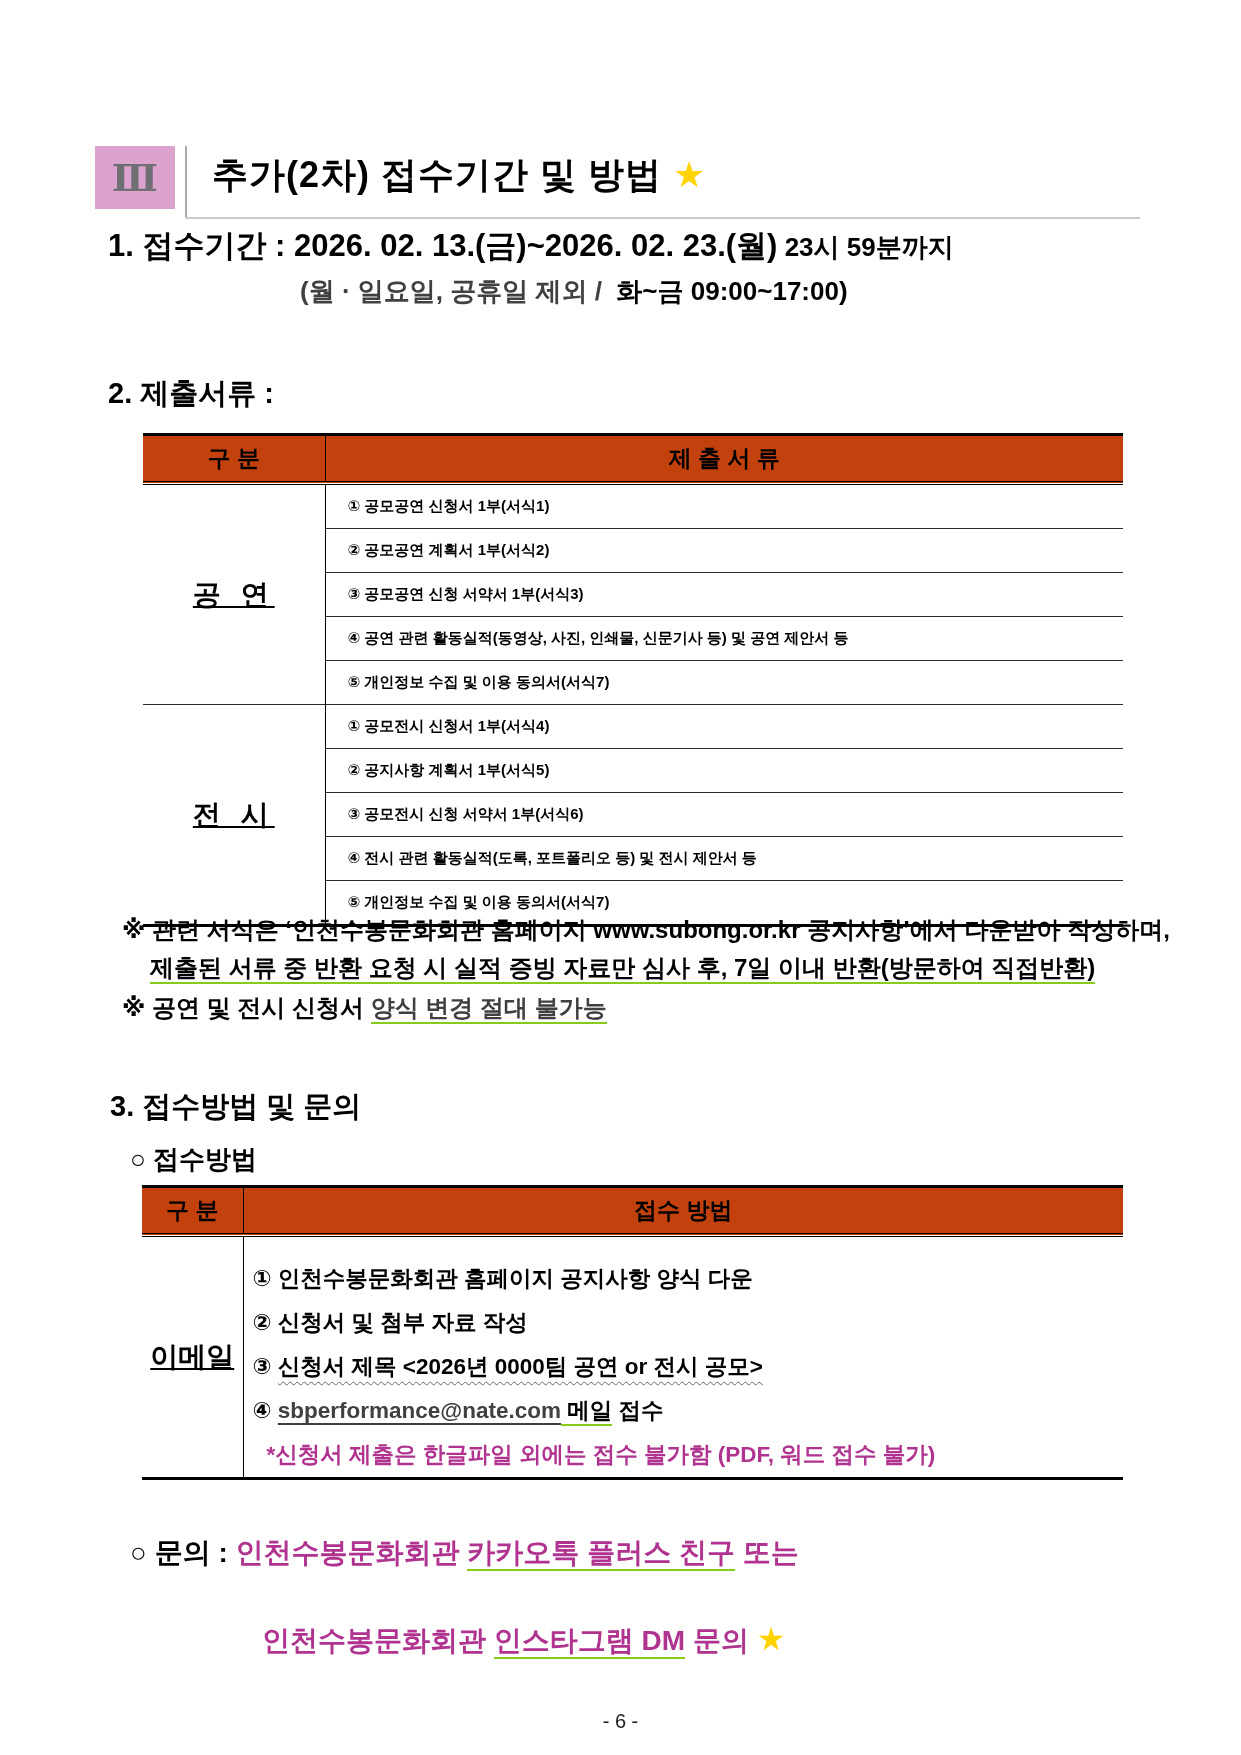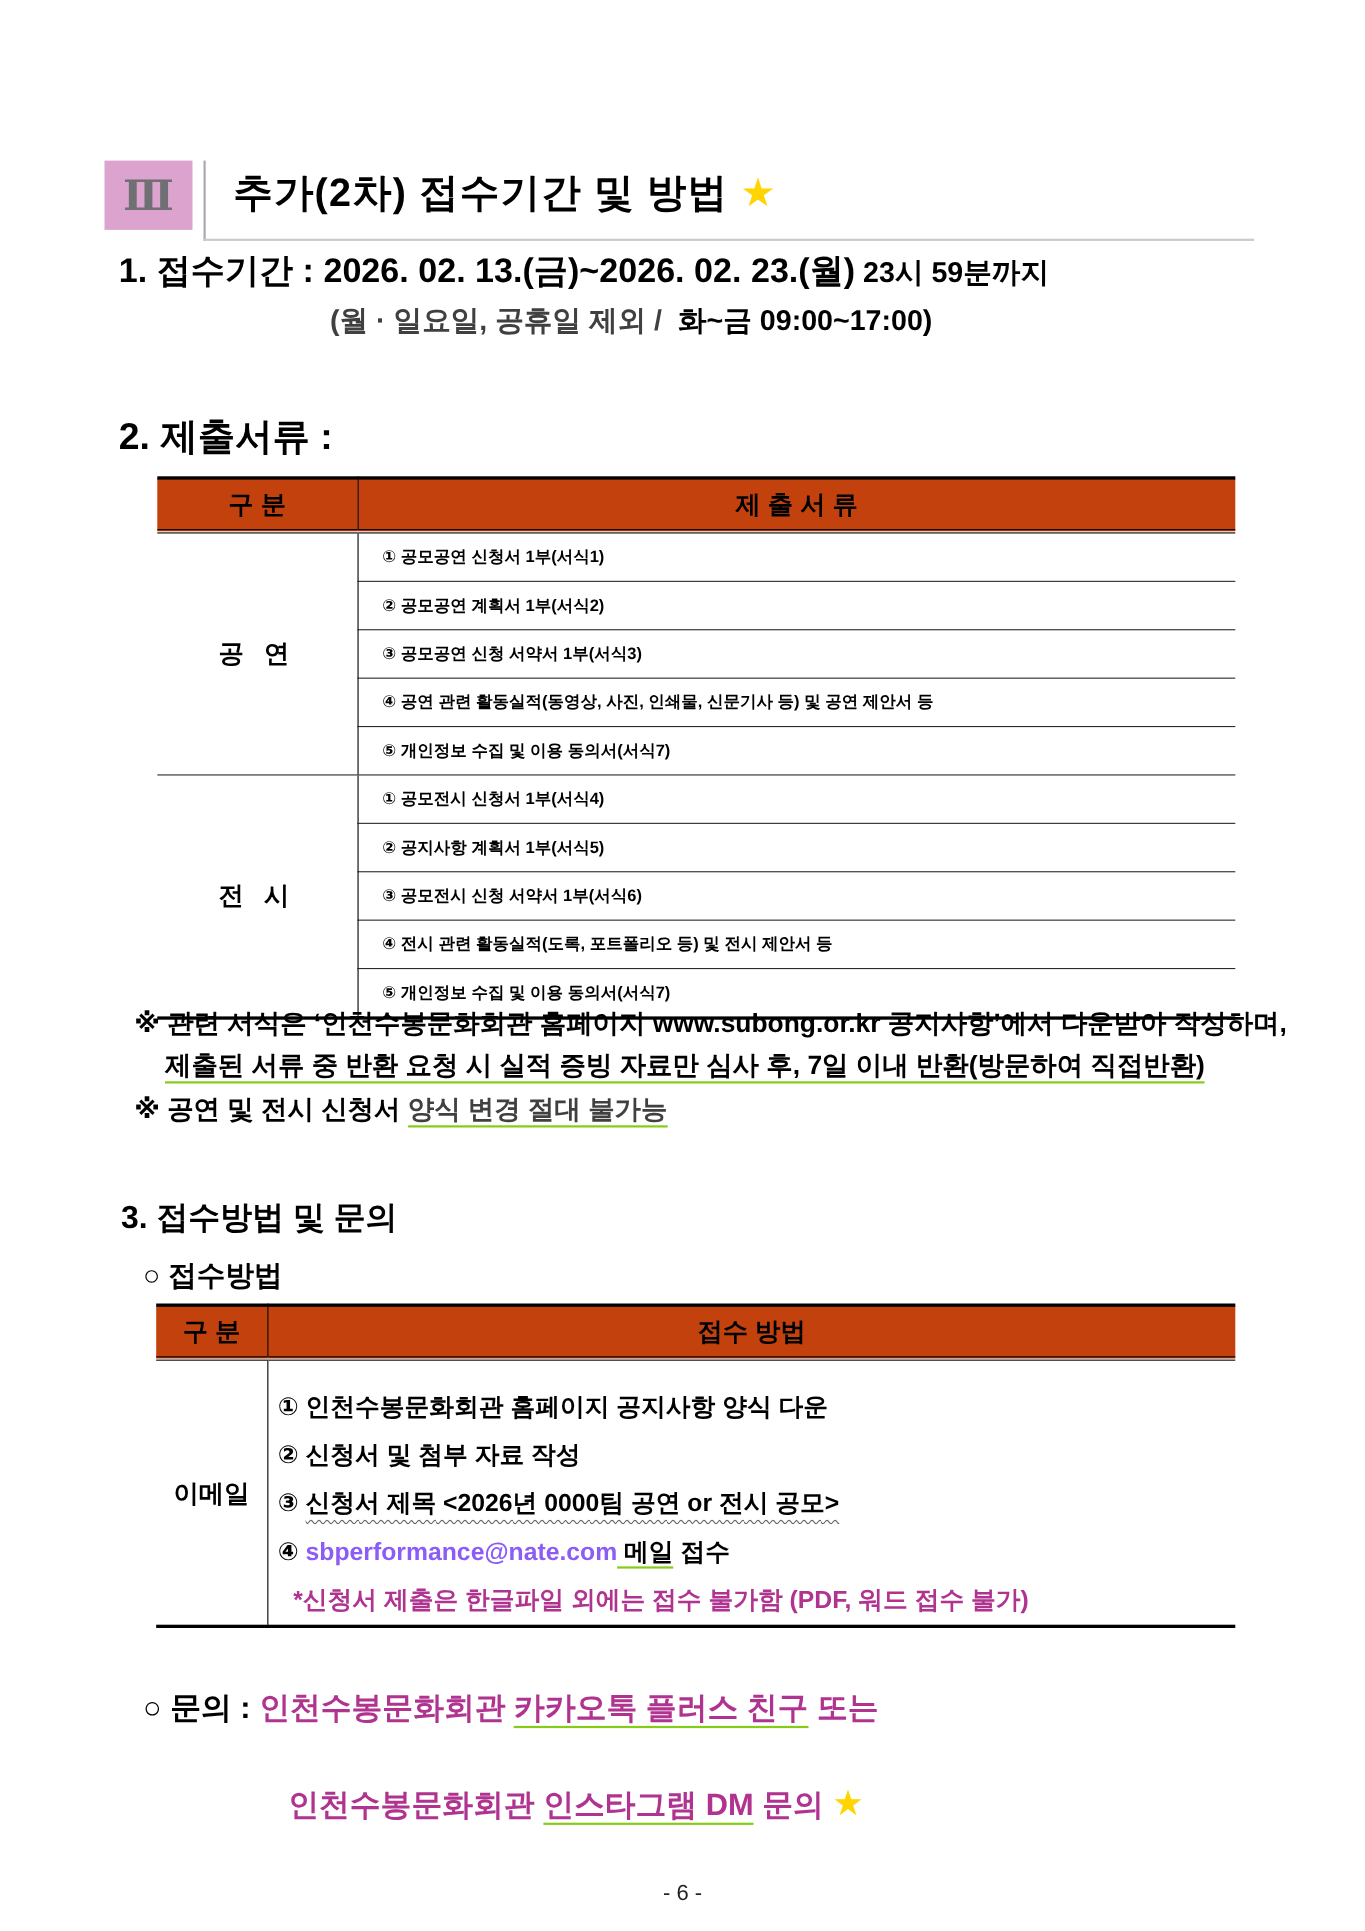--- a/index.html
+++ b/index.html
@@ -28,7 +28,7 @@
   .red{color:#404040;}
 
   
-  .h2{left:108px;top:374px;font-size:34px;}
+  .h2{left:108px;top:374px;font-size:29px;}
   .h3{left:110px;top:1087px;font-size:29px;}
   .sub{left:130px;top:1142px;font-size:26px;}
 

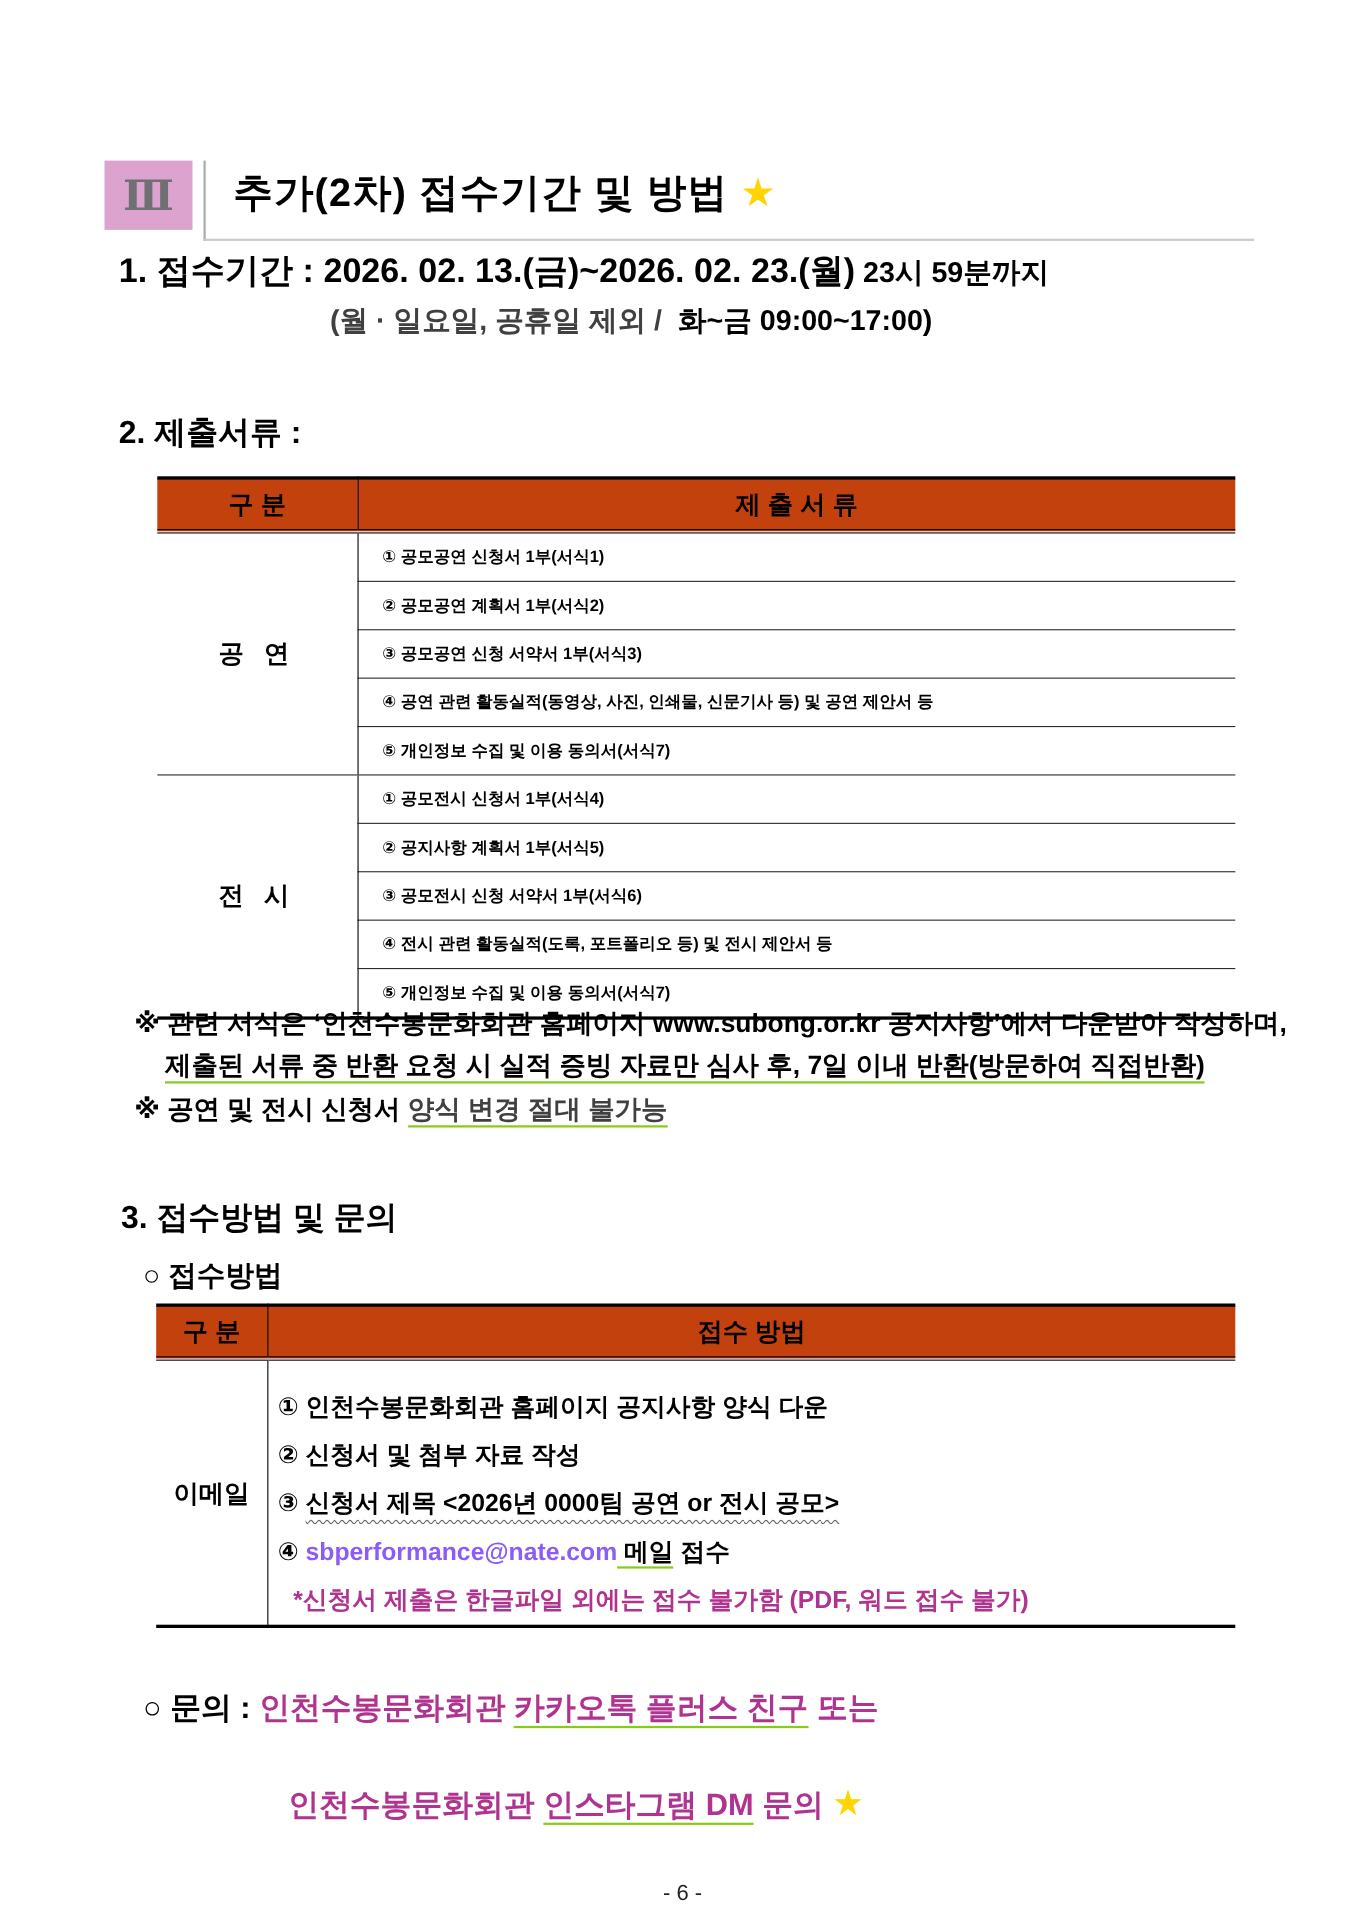--- a/index.html
+++ b/index.html
@@ -40,7 +40,7 @@
   .mth-table col.c1{width:101px;}
   th{background:#c2410c;height:43px;border-bottom:4px double #000;font-size:23px;font-weight:bold;text-align:center;}
   th.catcol{border-right:1.5px solid #000;}
-  td.cat{border-right:1.5px solid #000;text-align:center;vertical-align:middle;font-size:23px;letter-spacing:6px;}
+  td.cat{border-right:1.5px solid #000;text-align:center;vertical-align:middle;font-size:28px;letter-spacing:6px;text-decoration:underline;}
   td.item{height:41px;border-top:1.4px solid #2a2a2a;padding-left:22px;font-size:15px;vertical-align:middle;}
   tr.grp td.cat{border-top:1.4px solid #2a2a2a;}
   td.steps{vertical-align:top;padding:20px 0 0 9px;font-size:22.5px;}

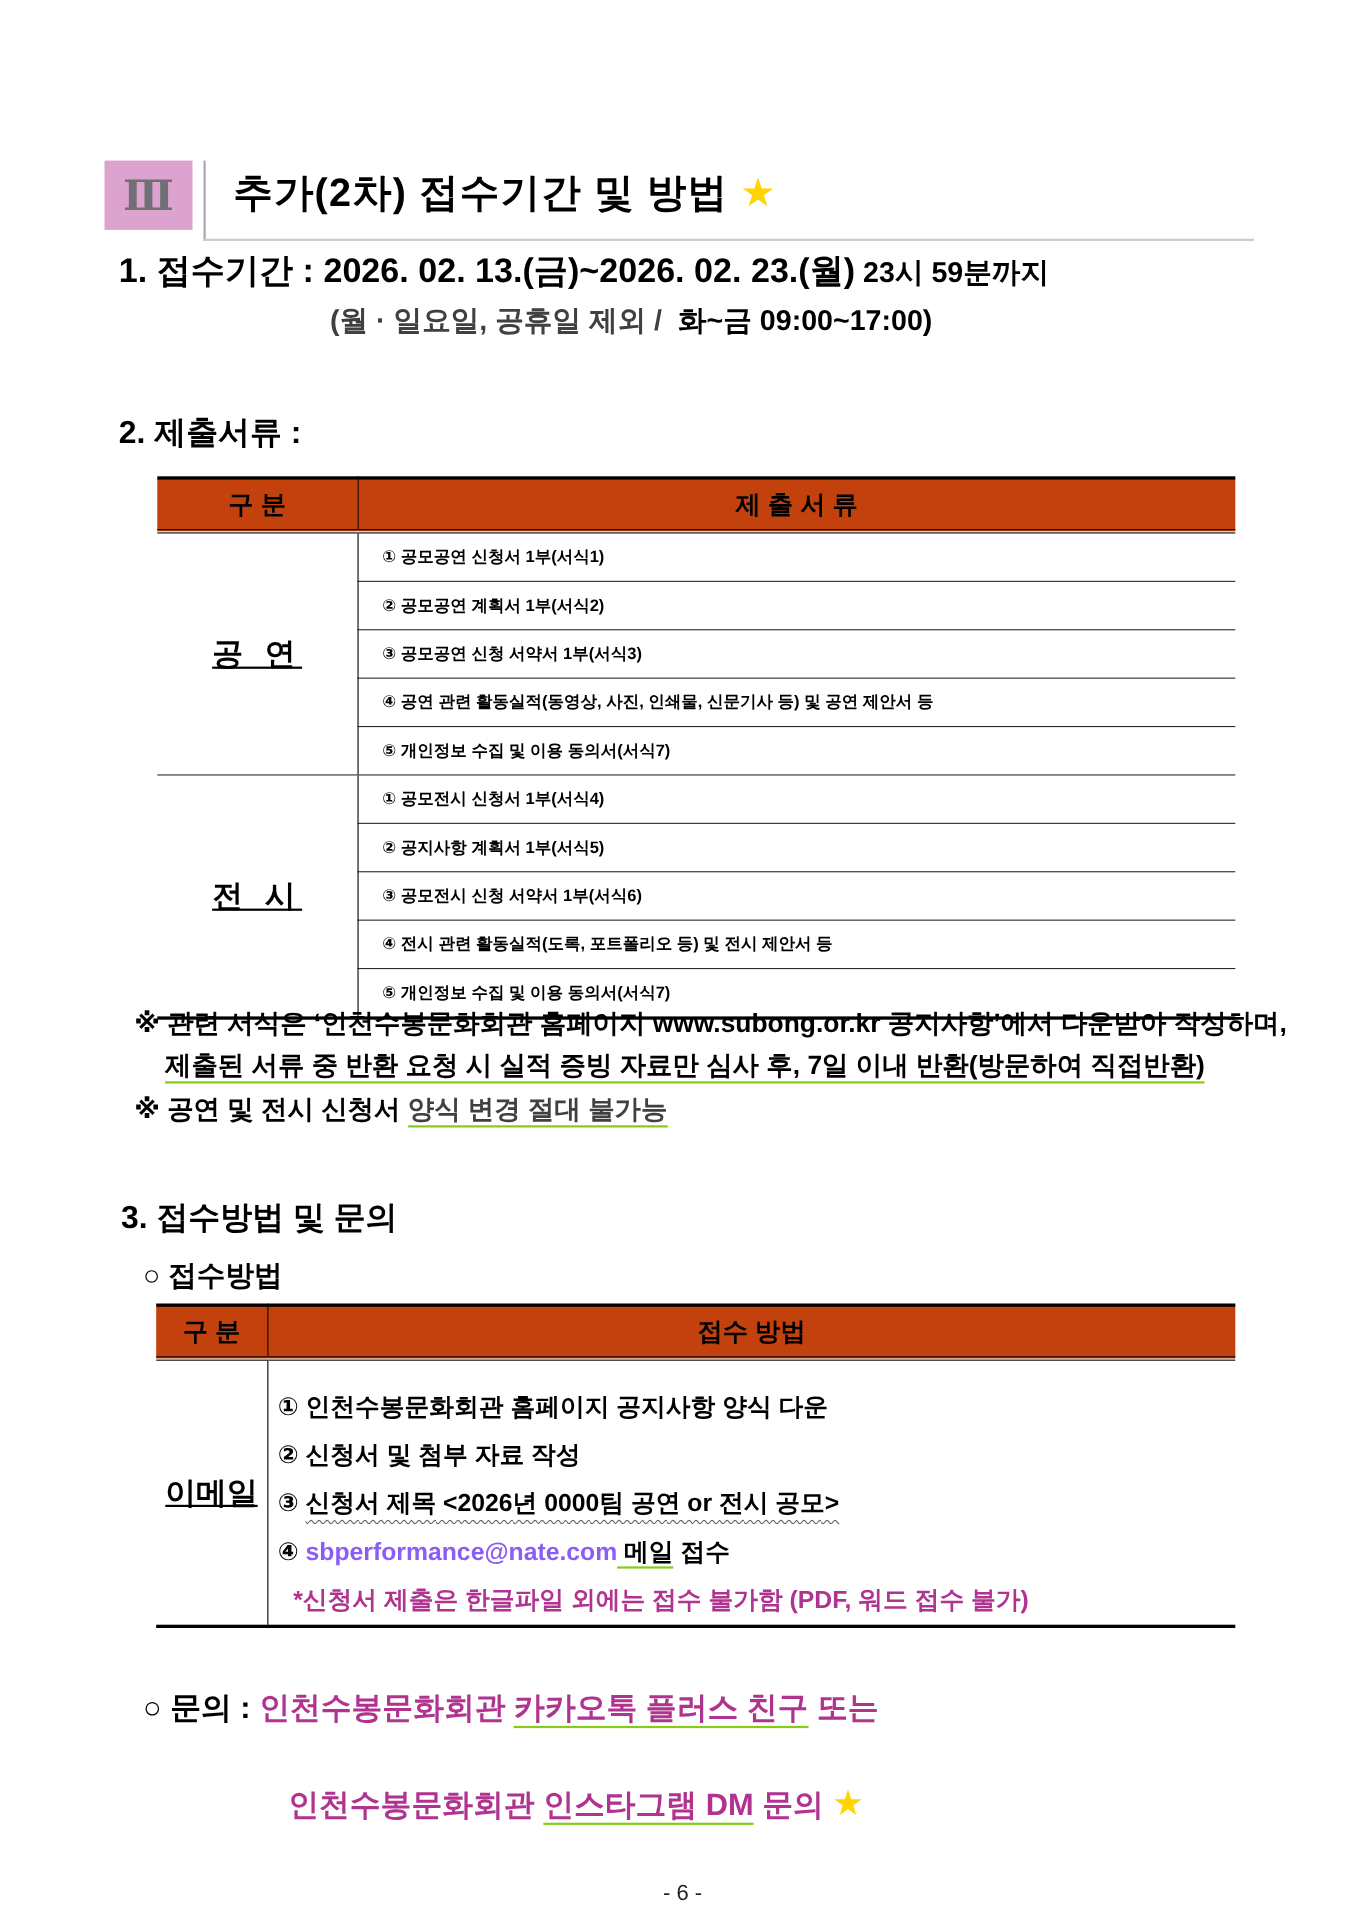--- a/index.html
+++ b/index.html
@@ -47,7 +47,7 @@
   td.steps .line{line-height:44px;}
   .wavy{text-decoration:underline wavy 1px #666;text-underline-offset:7px;}
   .magenta{color:#b03390;}
-  .email{color:#8b5cf6;text-decoration-thickness:2px;text-underline-offset:5px;}
+  .email{color:#404040;text-decoration:underline;text-decoration-thickness:2px;text-underline-offset:5px;}
   .u-black{border-bottom:2px solid #84cc16;padding-bottom:1px;}
   .warn{padding-left:14px;}
 

